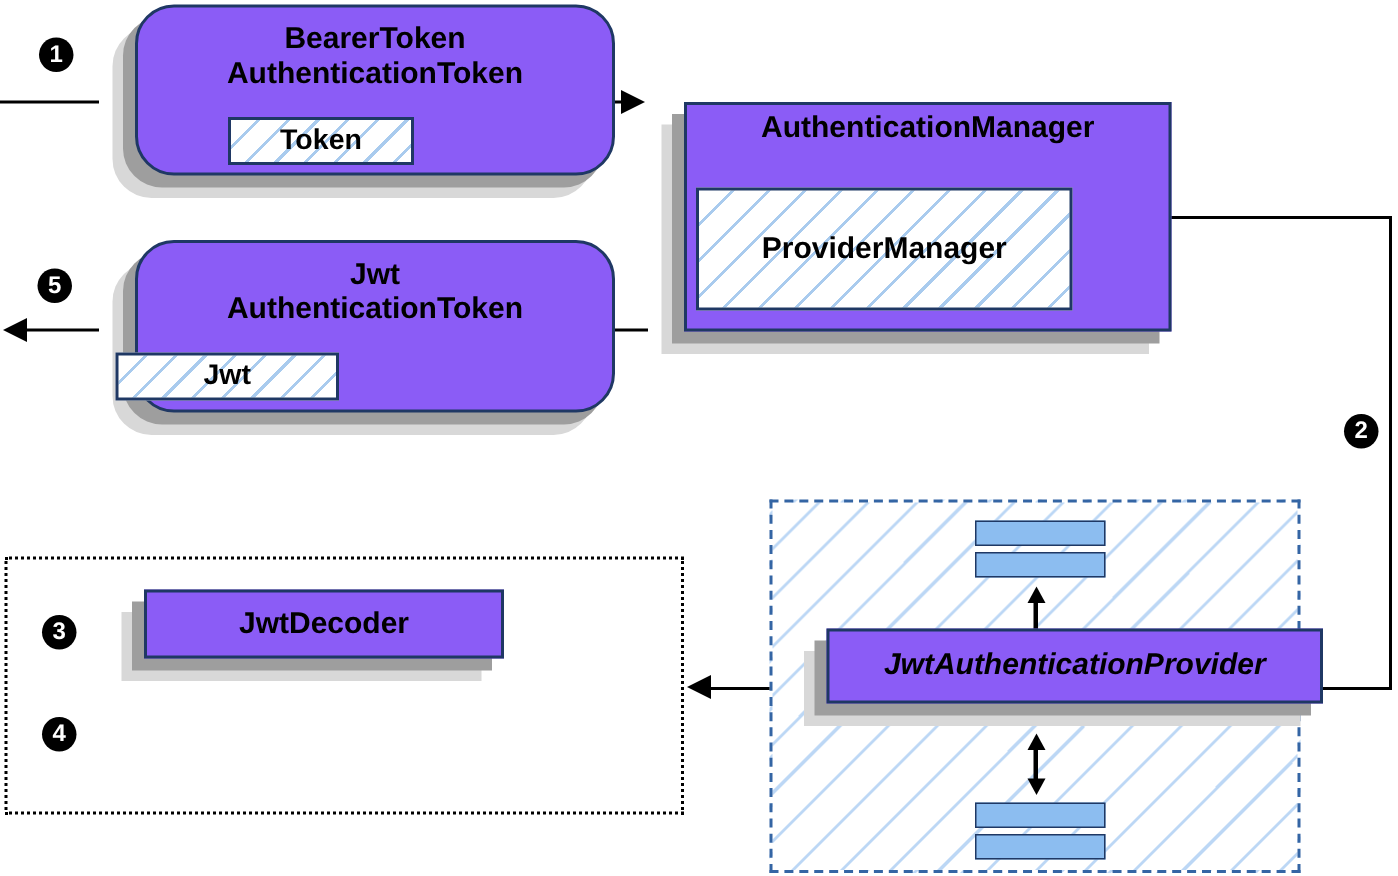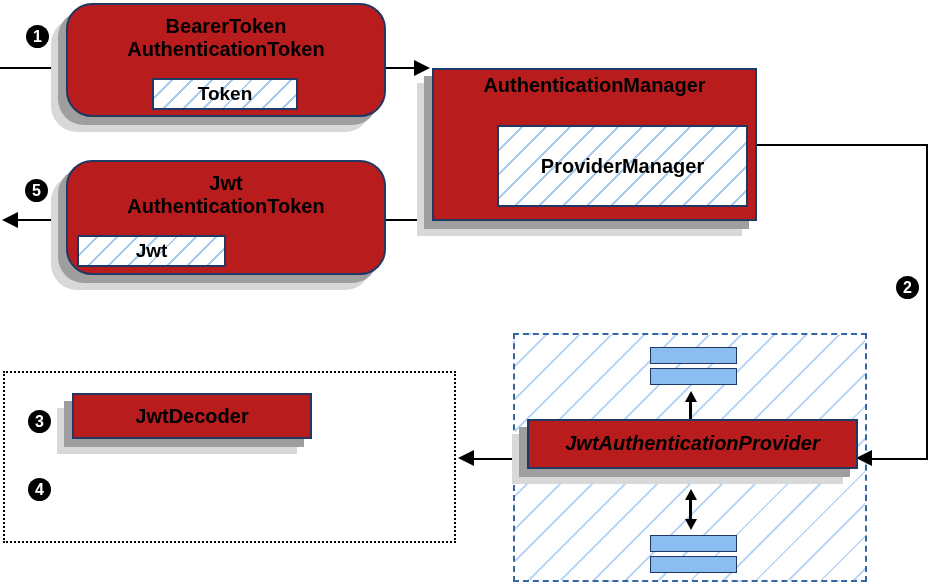--- a/index.html
+++ b/index.html
@@ -10,9 +10,9 @@
   
   .node{
     position:absolute;box-sizing:border-box;
-    background:#b91c1c;border:2px solid #1f3864;
+    background:#8b5cf6;border:2px solid #1f3864;
     box-shadow:-8px 8px 0 #9e9e9e,-15px 15px 0 #d8d8d8;
-    text-align:center;font-size:20px;
+    text-align:center;font-size:20px;margin-left:24px;
   }
   .rounded{border-radius:26px;}
   .title2{padding-top:10px;line-height:23px;}

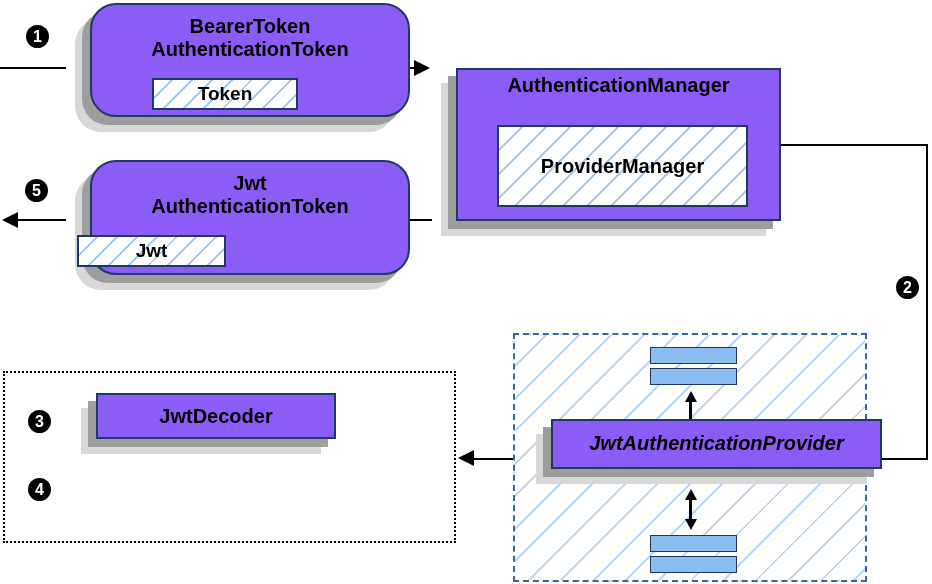--- a/index.html
+++ b/index.html
@@ -93,7 +93,7 @@
     <div>BearerToken</div>
     <div>AuthenticationToken</div>
   </div>
-  <div class="field hatch-sm" style="left:152px;top:78px;width:146px;height:32px;">Token</div>
+  <div class="field hatch-sm" style="left:152px;top:78px;width:124px;height:32px;">Token</div>
 
   <div class="node" style="left:432px;top:68px;width:325px;height:153px;">
     <div style="padding-top:4px;">AuthenticationManager</div>

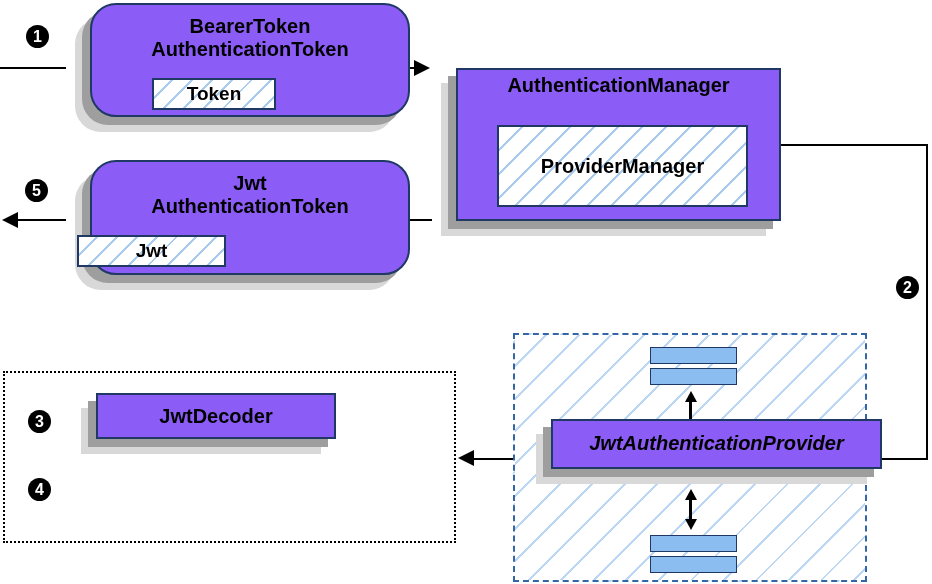--- a/index.html
+++ b/index.html
@@ -98,7 +98,7 @@
   <div class="node" style="left:432px;top:68px;width:325px;height:153px;">
     <div style="padding-top:4px;">AuthenticationManager</div>
   </div>
-  <div class="field hatch-md" style="left:497px;top:125px;width:251px;height:82px;font-size:20px;line-height:78px;">ProviderManager</div>
+  <div class="field hatch-md" style="left:464px;top:125px;width:251px;height:82px;font-size:20px;line-height:78px;">ProviderManager</div>
 
   <div class="node rounded title2" style="left:66px;top:160px;width:320px;height:115px;">
     <div>Jwt</div>

